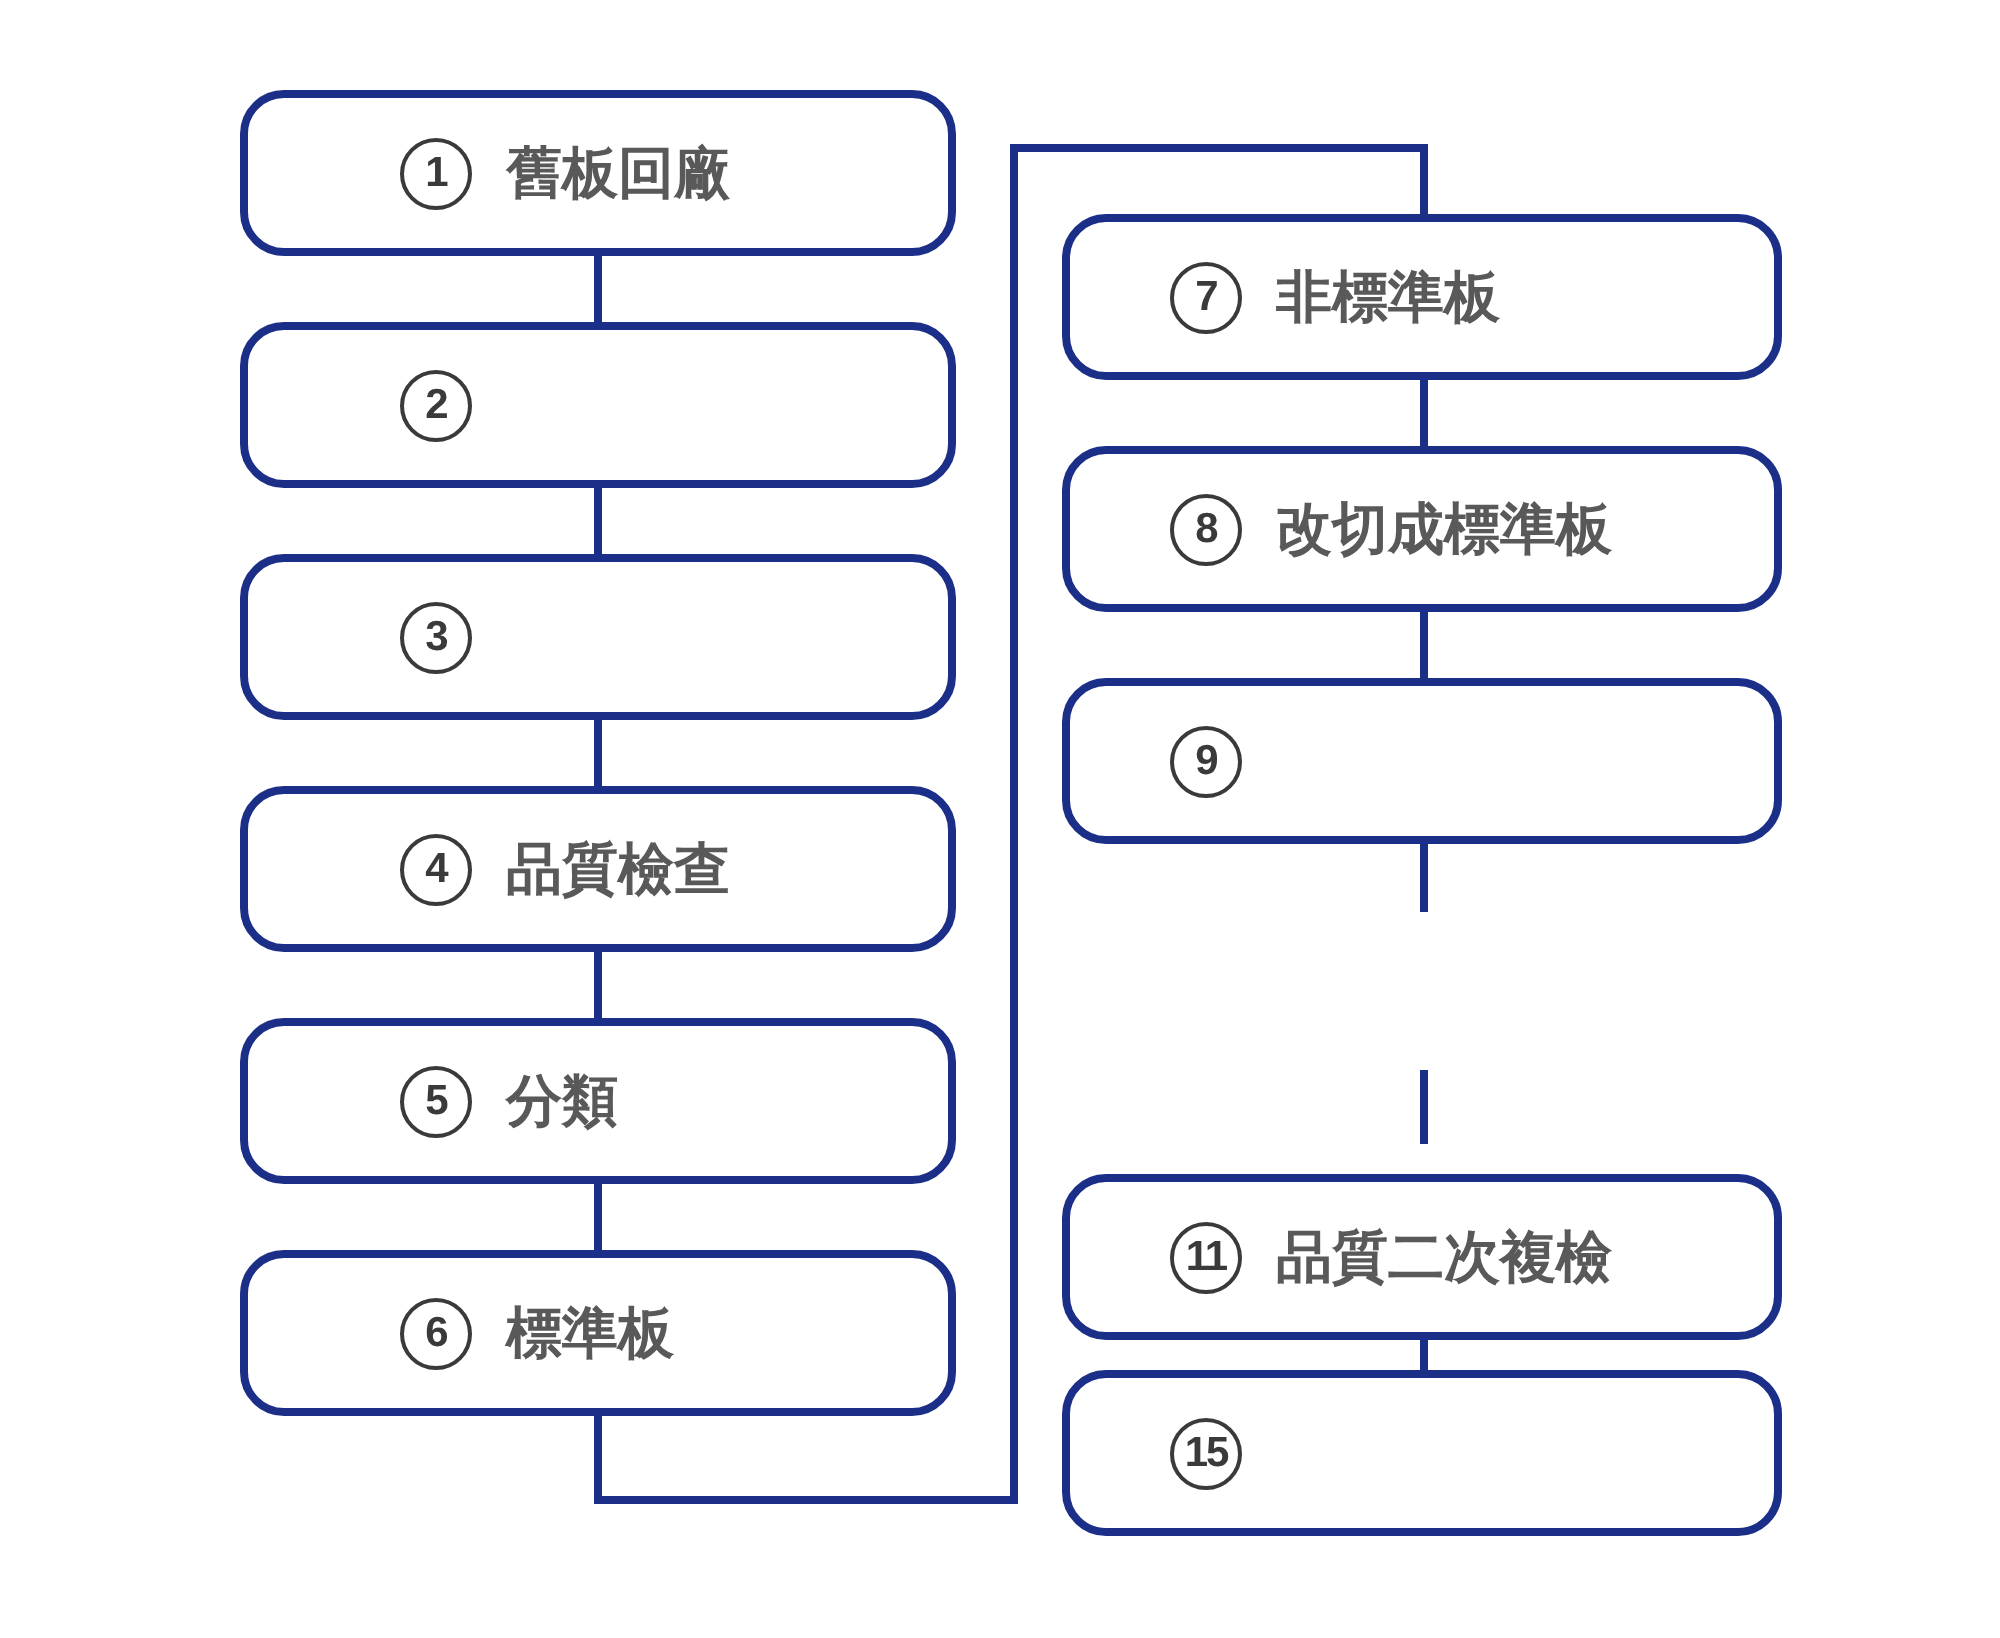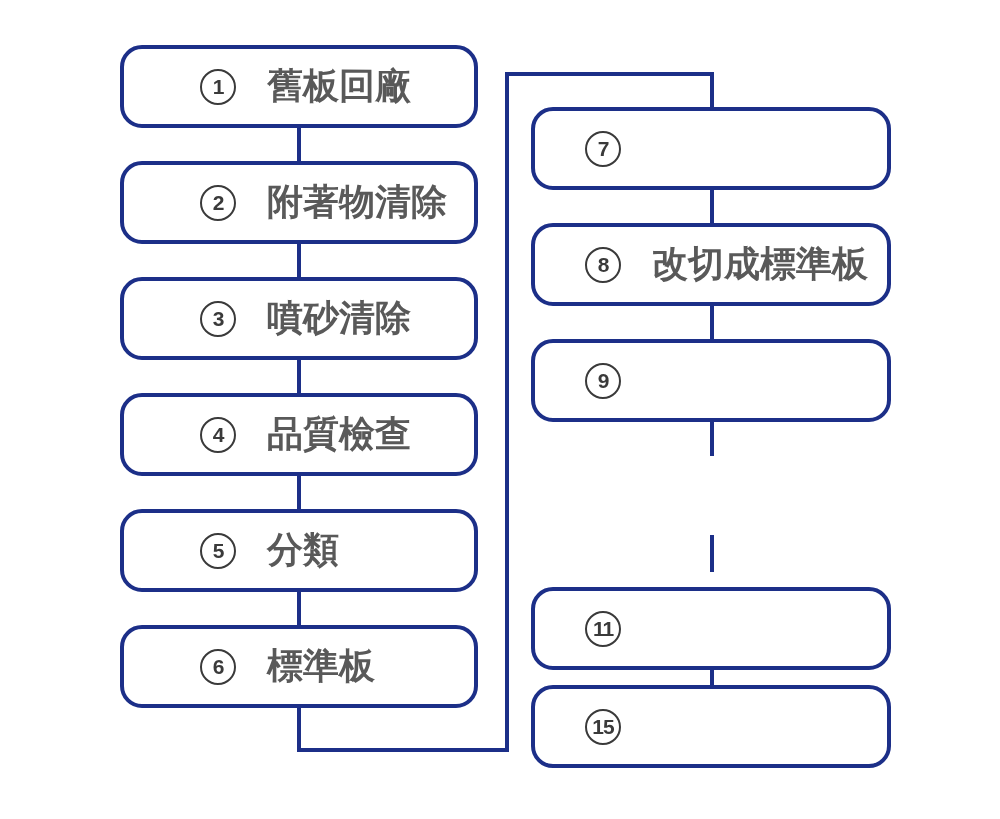--- a/index.html
+++ b/index.html
@@ -44,9 +44,9 @@
     letter-spacing: -1px;
   }
   .label {
-    margin-left: 31px;
+    margin-left: 17px;
     color: #595959;
-    font-size: 36px;
+    font-size: 28px;
     font-weight: bold;
     white-space: nowrap;
   }

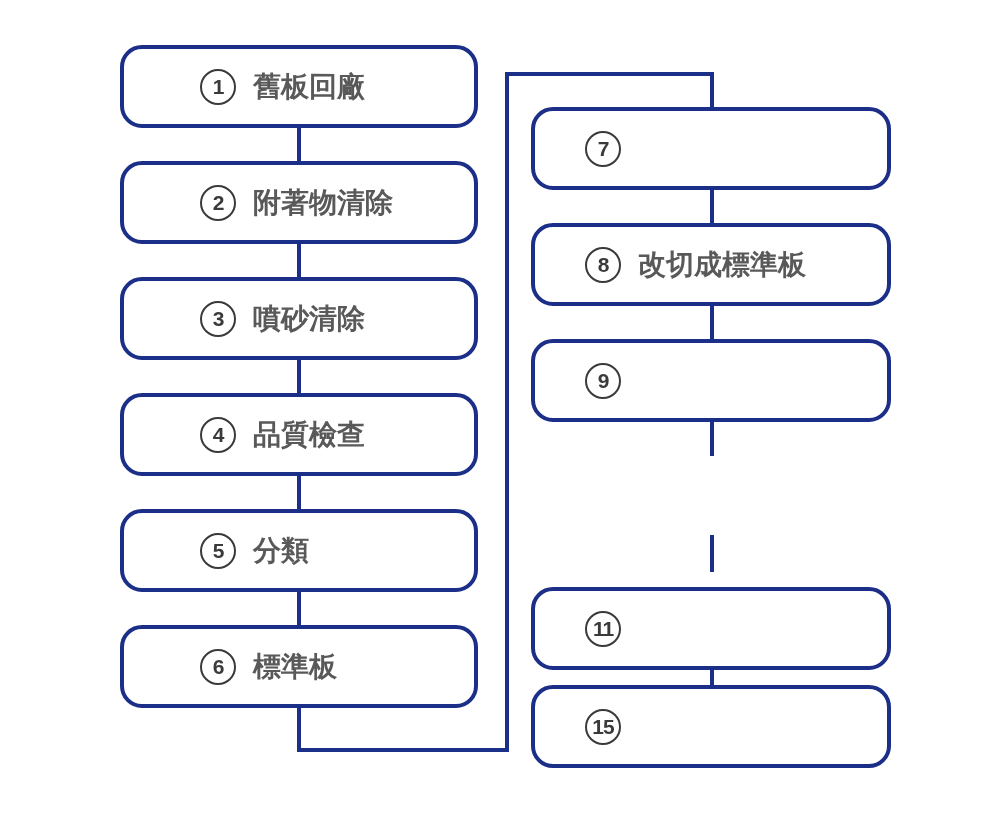--- a/index.html
+++ b/index.html
@@ -88,6 +88,7 @@
 
   <div class="node right-col" style="top:107px">
     <span class="num">7</span>
+    <span class="label">非標準板</span>
   </div>
   <div class="node right-col" style="top:223px">
     <span class="num">8</span>

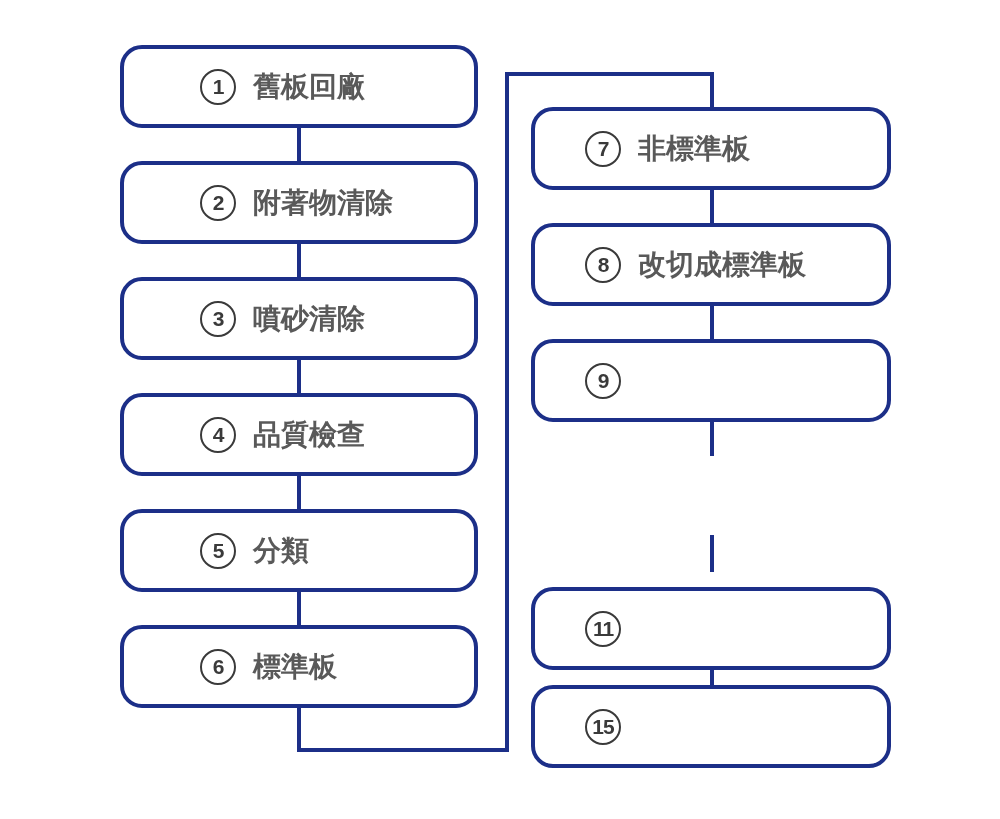--- a/index.html
+++ b/index.html
@@ -67,7 +67,6 @@
   </div>
   <div class="node left-col" style="top:161px">
     <span class="num">2</span>
-    <span class="label">附著物清除</span>
   </div>
   <div class="node left-col" style="top:277px">
     <span class="num">3</span>

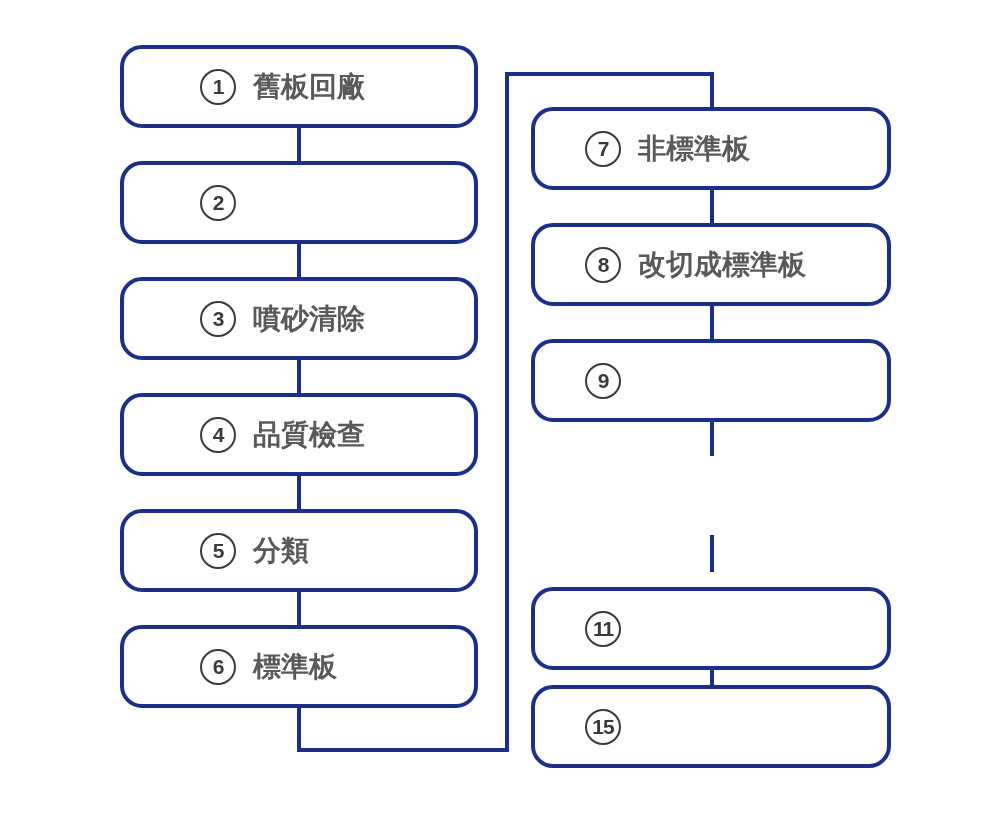--- a/index.html
+++ b/index.html
@@ -70,7 +70,6 @@
   </div>
   <div class="node left-col" style="top:277px">
     <span class="num">3</span>
-    <span class="label">噴砂清除</span>
   </div>
   <div class="node left-col" style="top:393px">
     <span class="num">4</span>

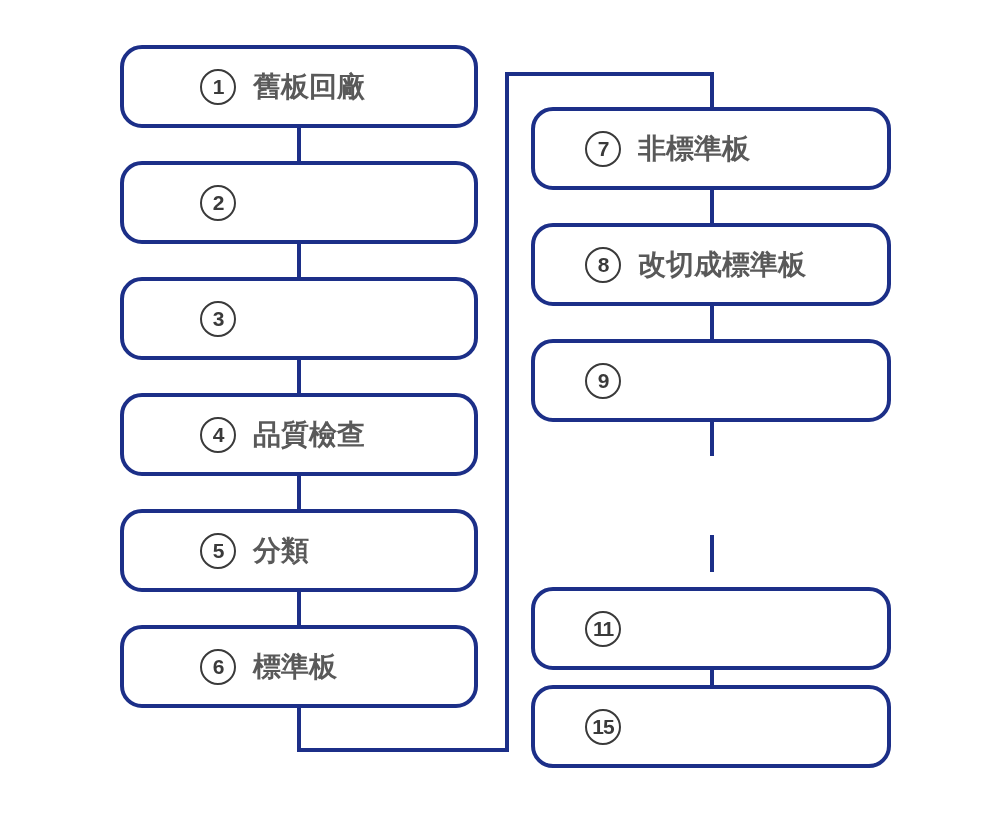--- a/index.html
+++ b/index.html
@@ -97,6 +97,7 @@
   </div>
   <div class="node right-col" style="top:587px">
     <span class="num">11</span>
+    <span class="label">品質二次複檢</span>
   </div>
   <div class="node right-col" style="top:685px">
     <span class="num">15</span>

